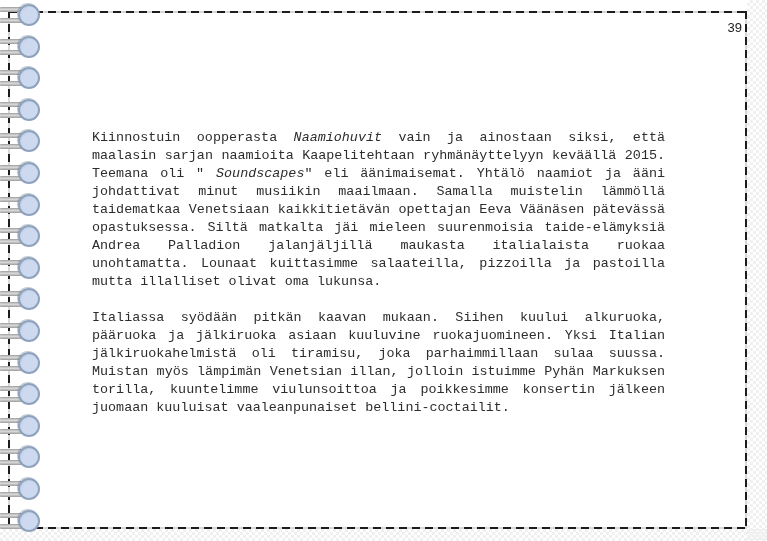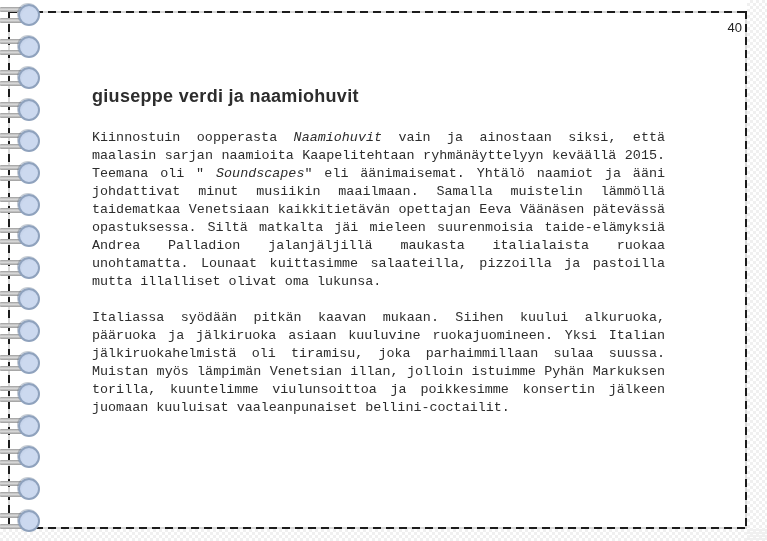--- a/index.html
+++ b/index.html
@@ -168,7 +168,7 @@
       </div>
     </div>
 
-  <div id="page-number">40</div>
+  <div id="page-number">39</div>
 
   <div id="page-title">giuseppe verdi ja naamiohuvit</div>
 

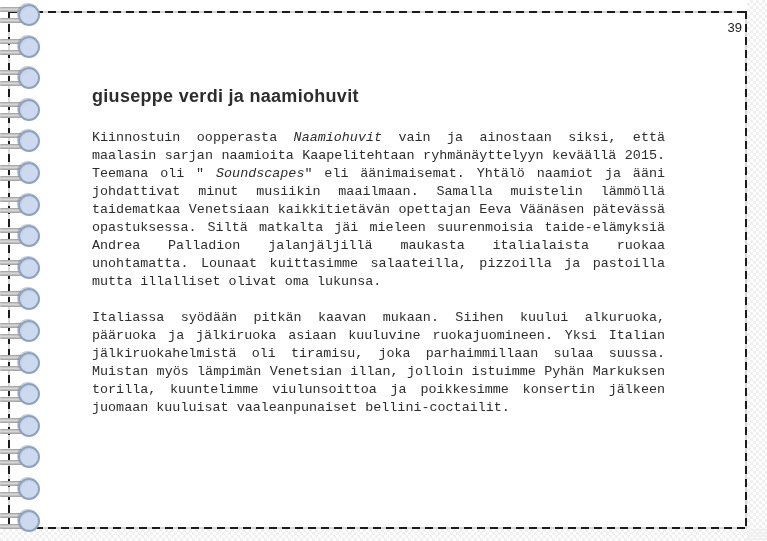--- a/index.html
+++ b/index.html
@@ -170,7 +170,6 @@
 
   <div id="page-number">39</div>
 
-  <div id="page-title">giuseppe verdi ja naamiohuvit</div>
 
   <div id="body-text">
     <p><span>Kiinnostuin oopperasta </span><span style="font-style: italic;">Naamiohuvit</span><span> vain ja ainostaan siksi, että maalasin sarjan naamioita Kaapelitehtaan ryhmänäyttelyyn keväällä 2015. Teemana oli " </span><span style="font-style: italic;">Soundscapes</span><span>" eli äänimaisemat. Yhtälö naamiot ja ääni johdattivat minut musiikin maailmaan. Samalla muistelin lämmöllä taidematkaa Venetsiaan kaikkitietävän opettajan Eeva Väänäsen pätevässä opastuksessa. Siltä matkalta jäi mieleen suurenmoisia taide-elämyksiä Andrea Palladion jalanjäljillä maukasta italialaista ruokaa unohtamatta. Lounaat kuittasimme salaateilla, pizzoilla ja pastoilla mutta illalliset olivat oma lukunsa.</span></p>

